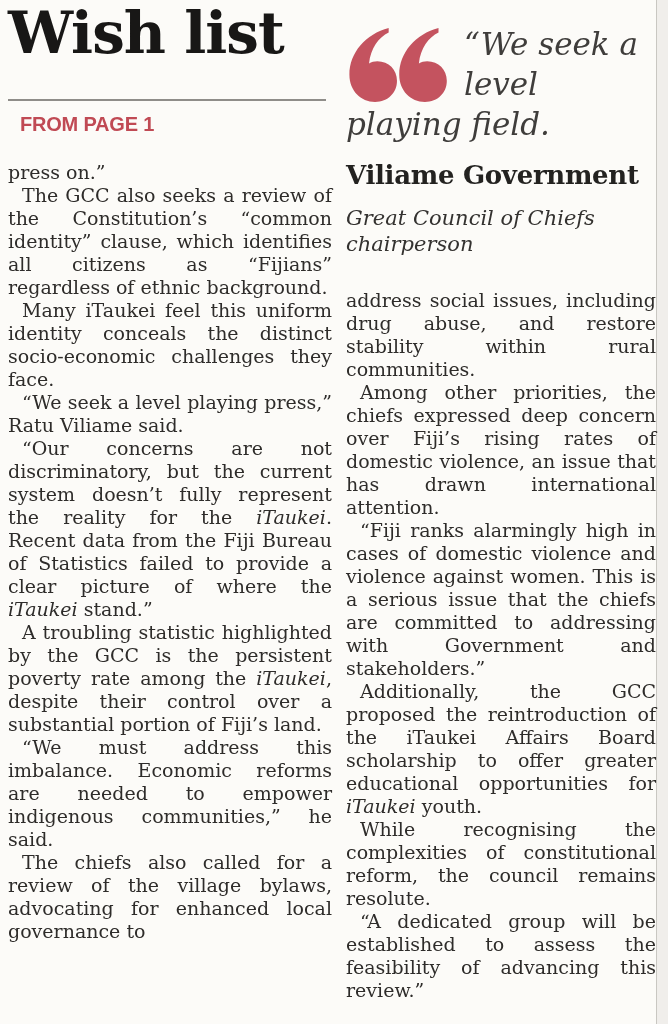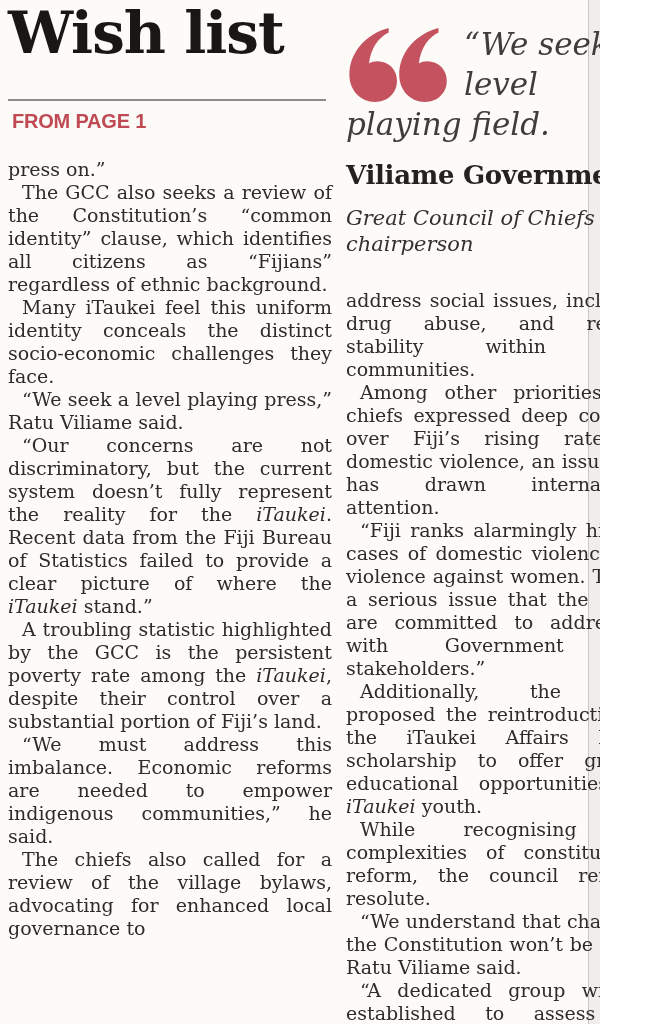--- a/index.html
+++ b/index.html
@@ -5,7 +5,7 @@
   html,body{margin:0;padding:0;}
   .page{
     position:relative;
-    width:600px;height:1024px;
+    width:668px;height:1024px;
     background:#fcfbf8;
     font-family:"DejaVu Serif",serif;
     color:#2e2c2a;

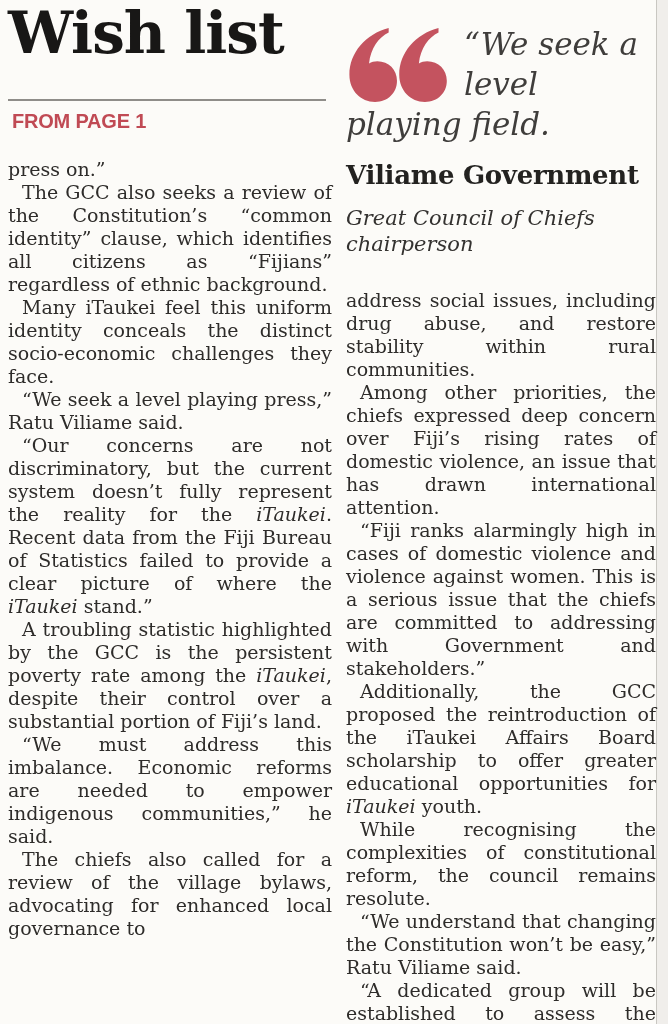--- a/index.html
+++ b/index.html
@@ -42,7 +42,7 @@
     font-weight:700;
     font-size:20px;
     letter-spacing:-0.2px;
-    margin:4px;
+    margin:12px;
   }
   
   .body{

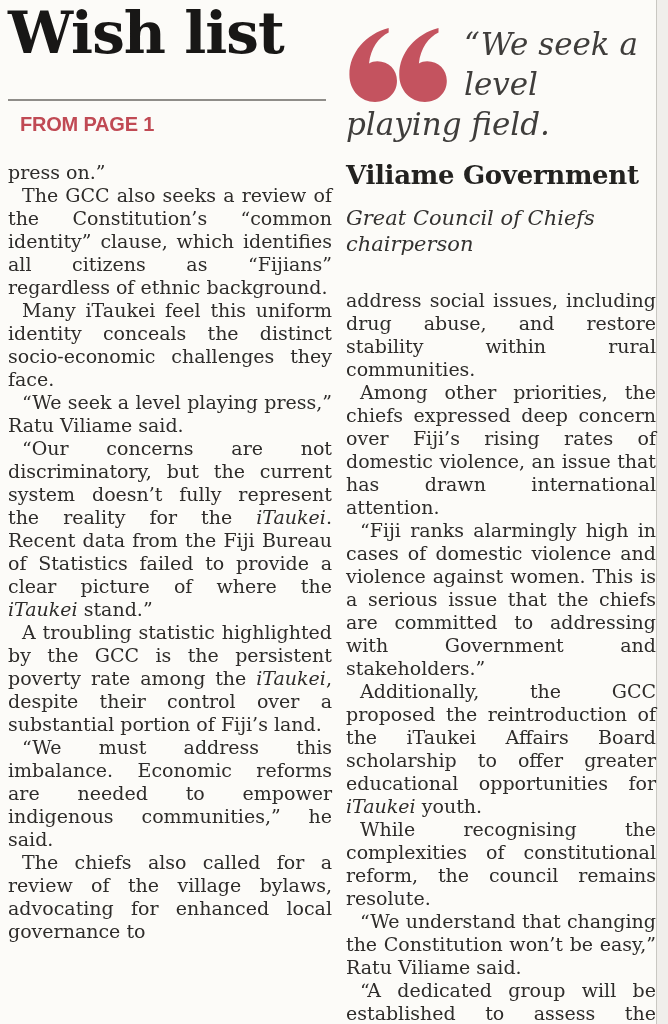--- a/index.html
+++ b/index.html
@@ -135,7 +135,6 @@
           <p>“Fiji ranks alarmingly high in cases of domestic violence and violence against women. This is a serious issue that the chiefs are committed to addressing with Government and stakeholders.”</p>
           <p>Additionally, the GCC proposed the reintroduction of the iTaukei Affairs Board scholarship to offer greater educational opportunities for <i>iTaukei</i> youth.</p>
           <p>While recognising the complexities of constitutional reform, the council remains resolute.</p>
-          <p>“We understand that changing the Constitution won’t be easy,” Ratu Viliame said.</p>
           <p>“A dedicated group will be established to assess the feasibility of advancing this review.”</p>
         </div>
 

